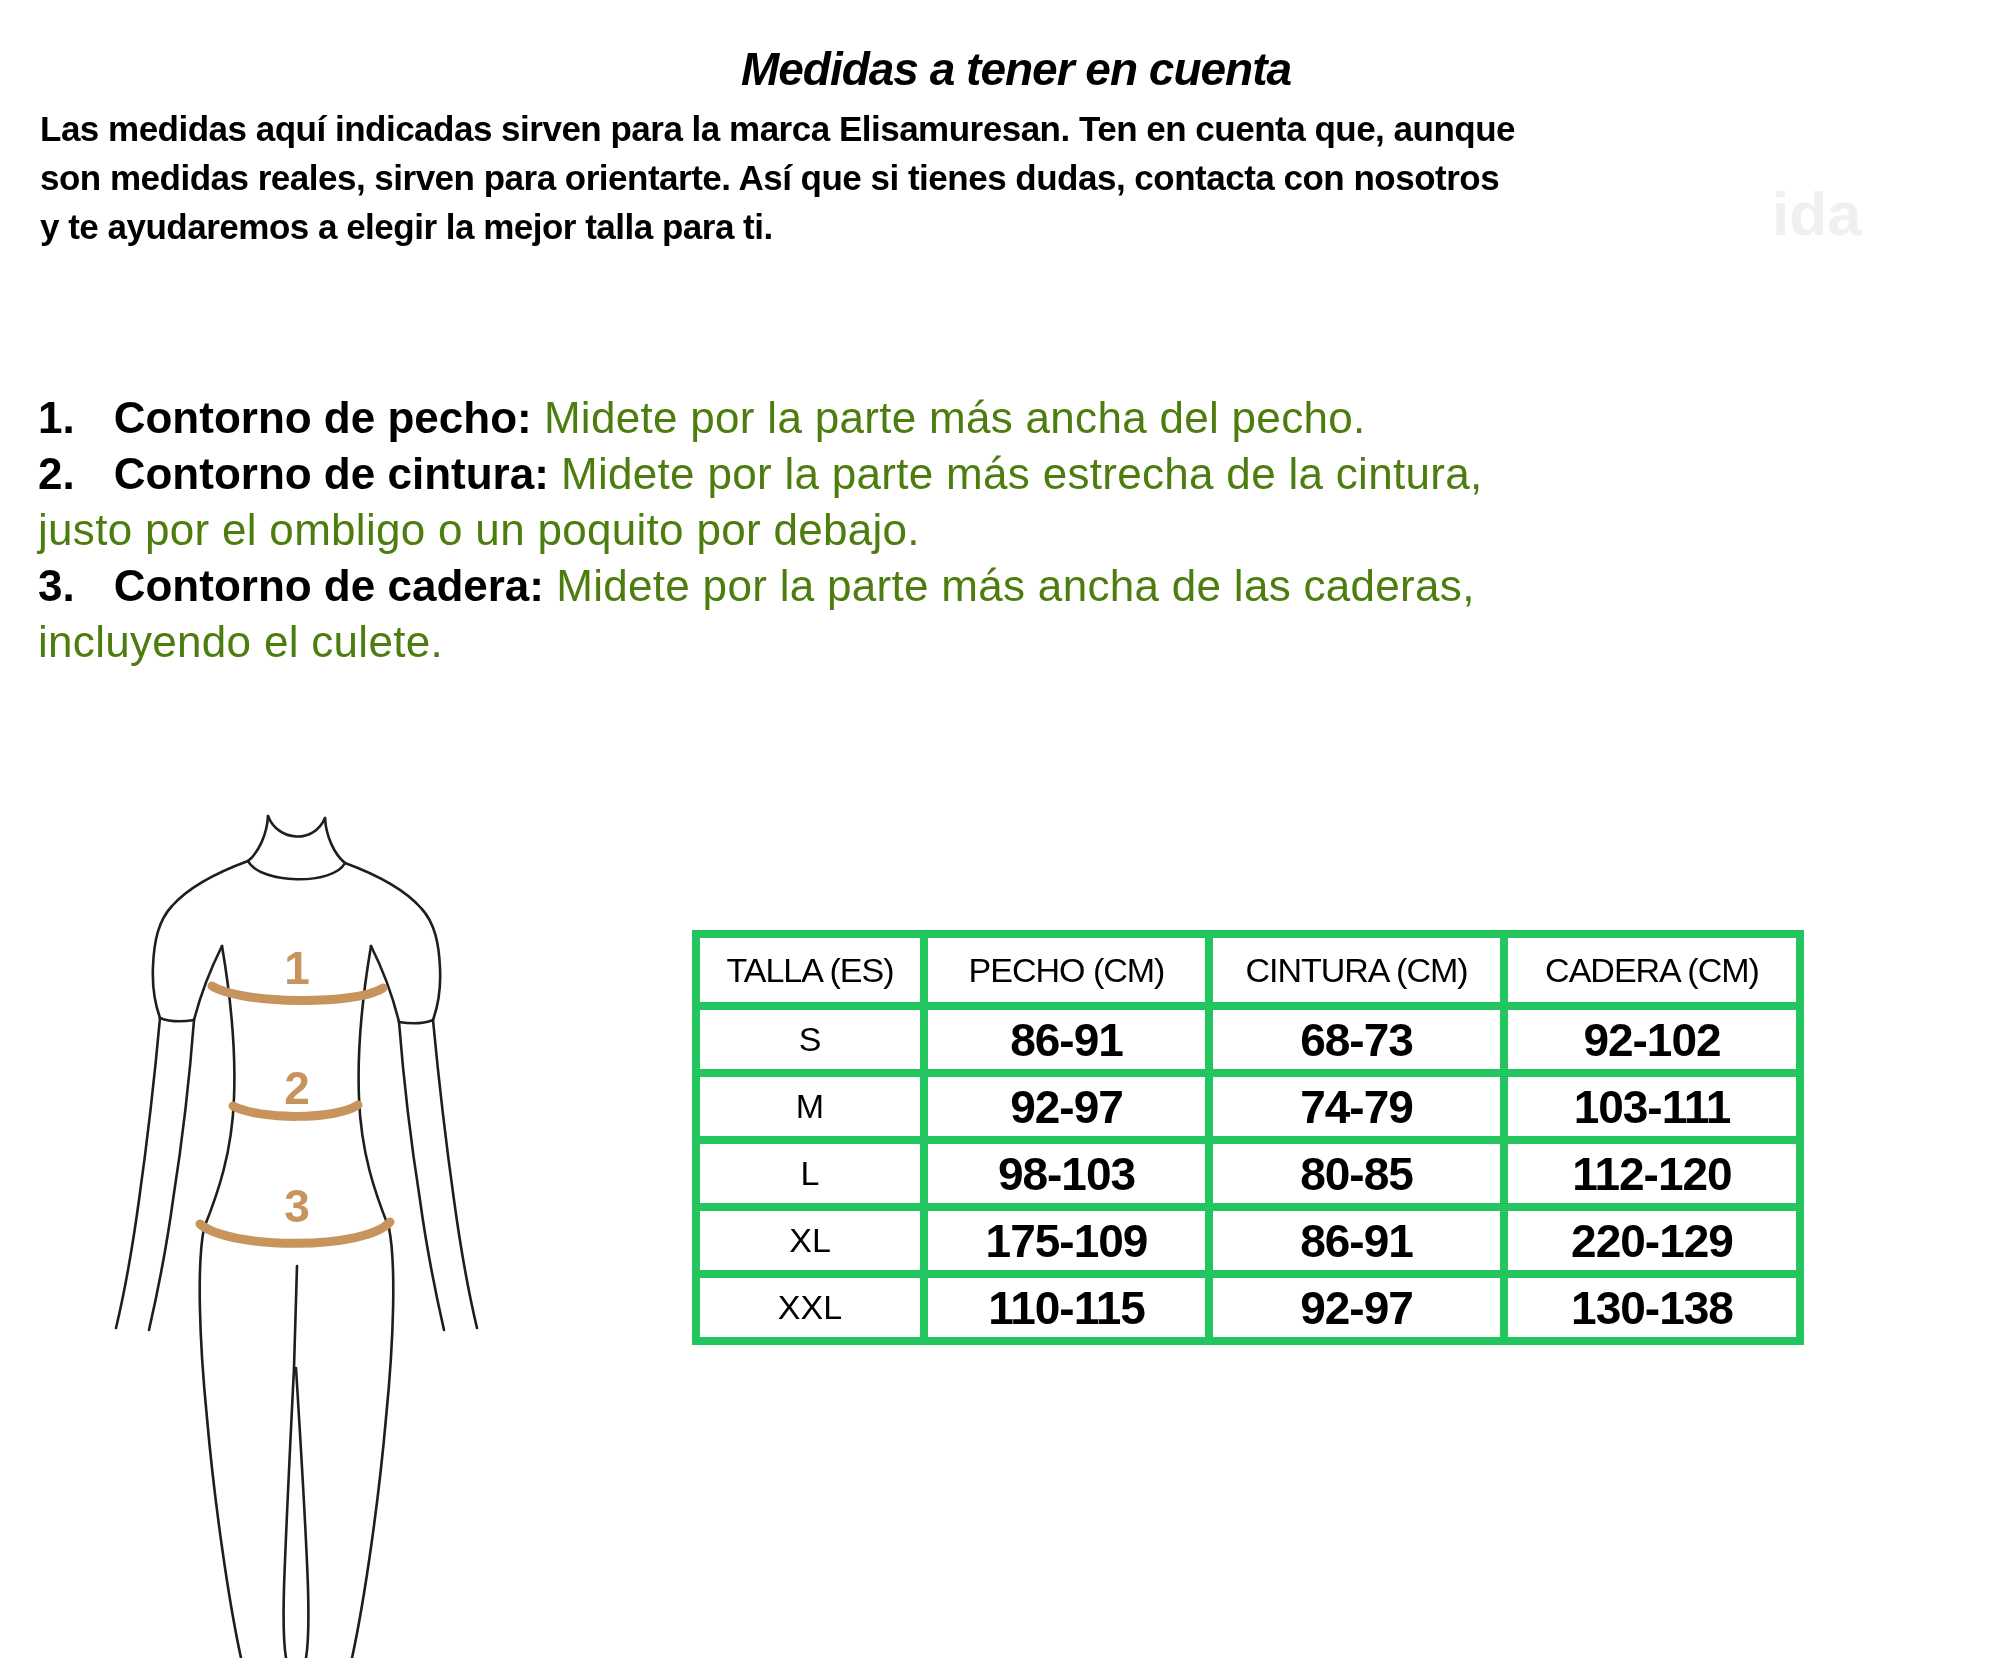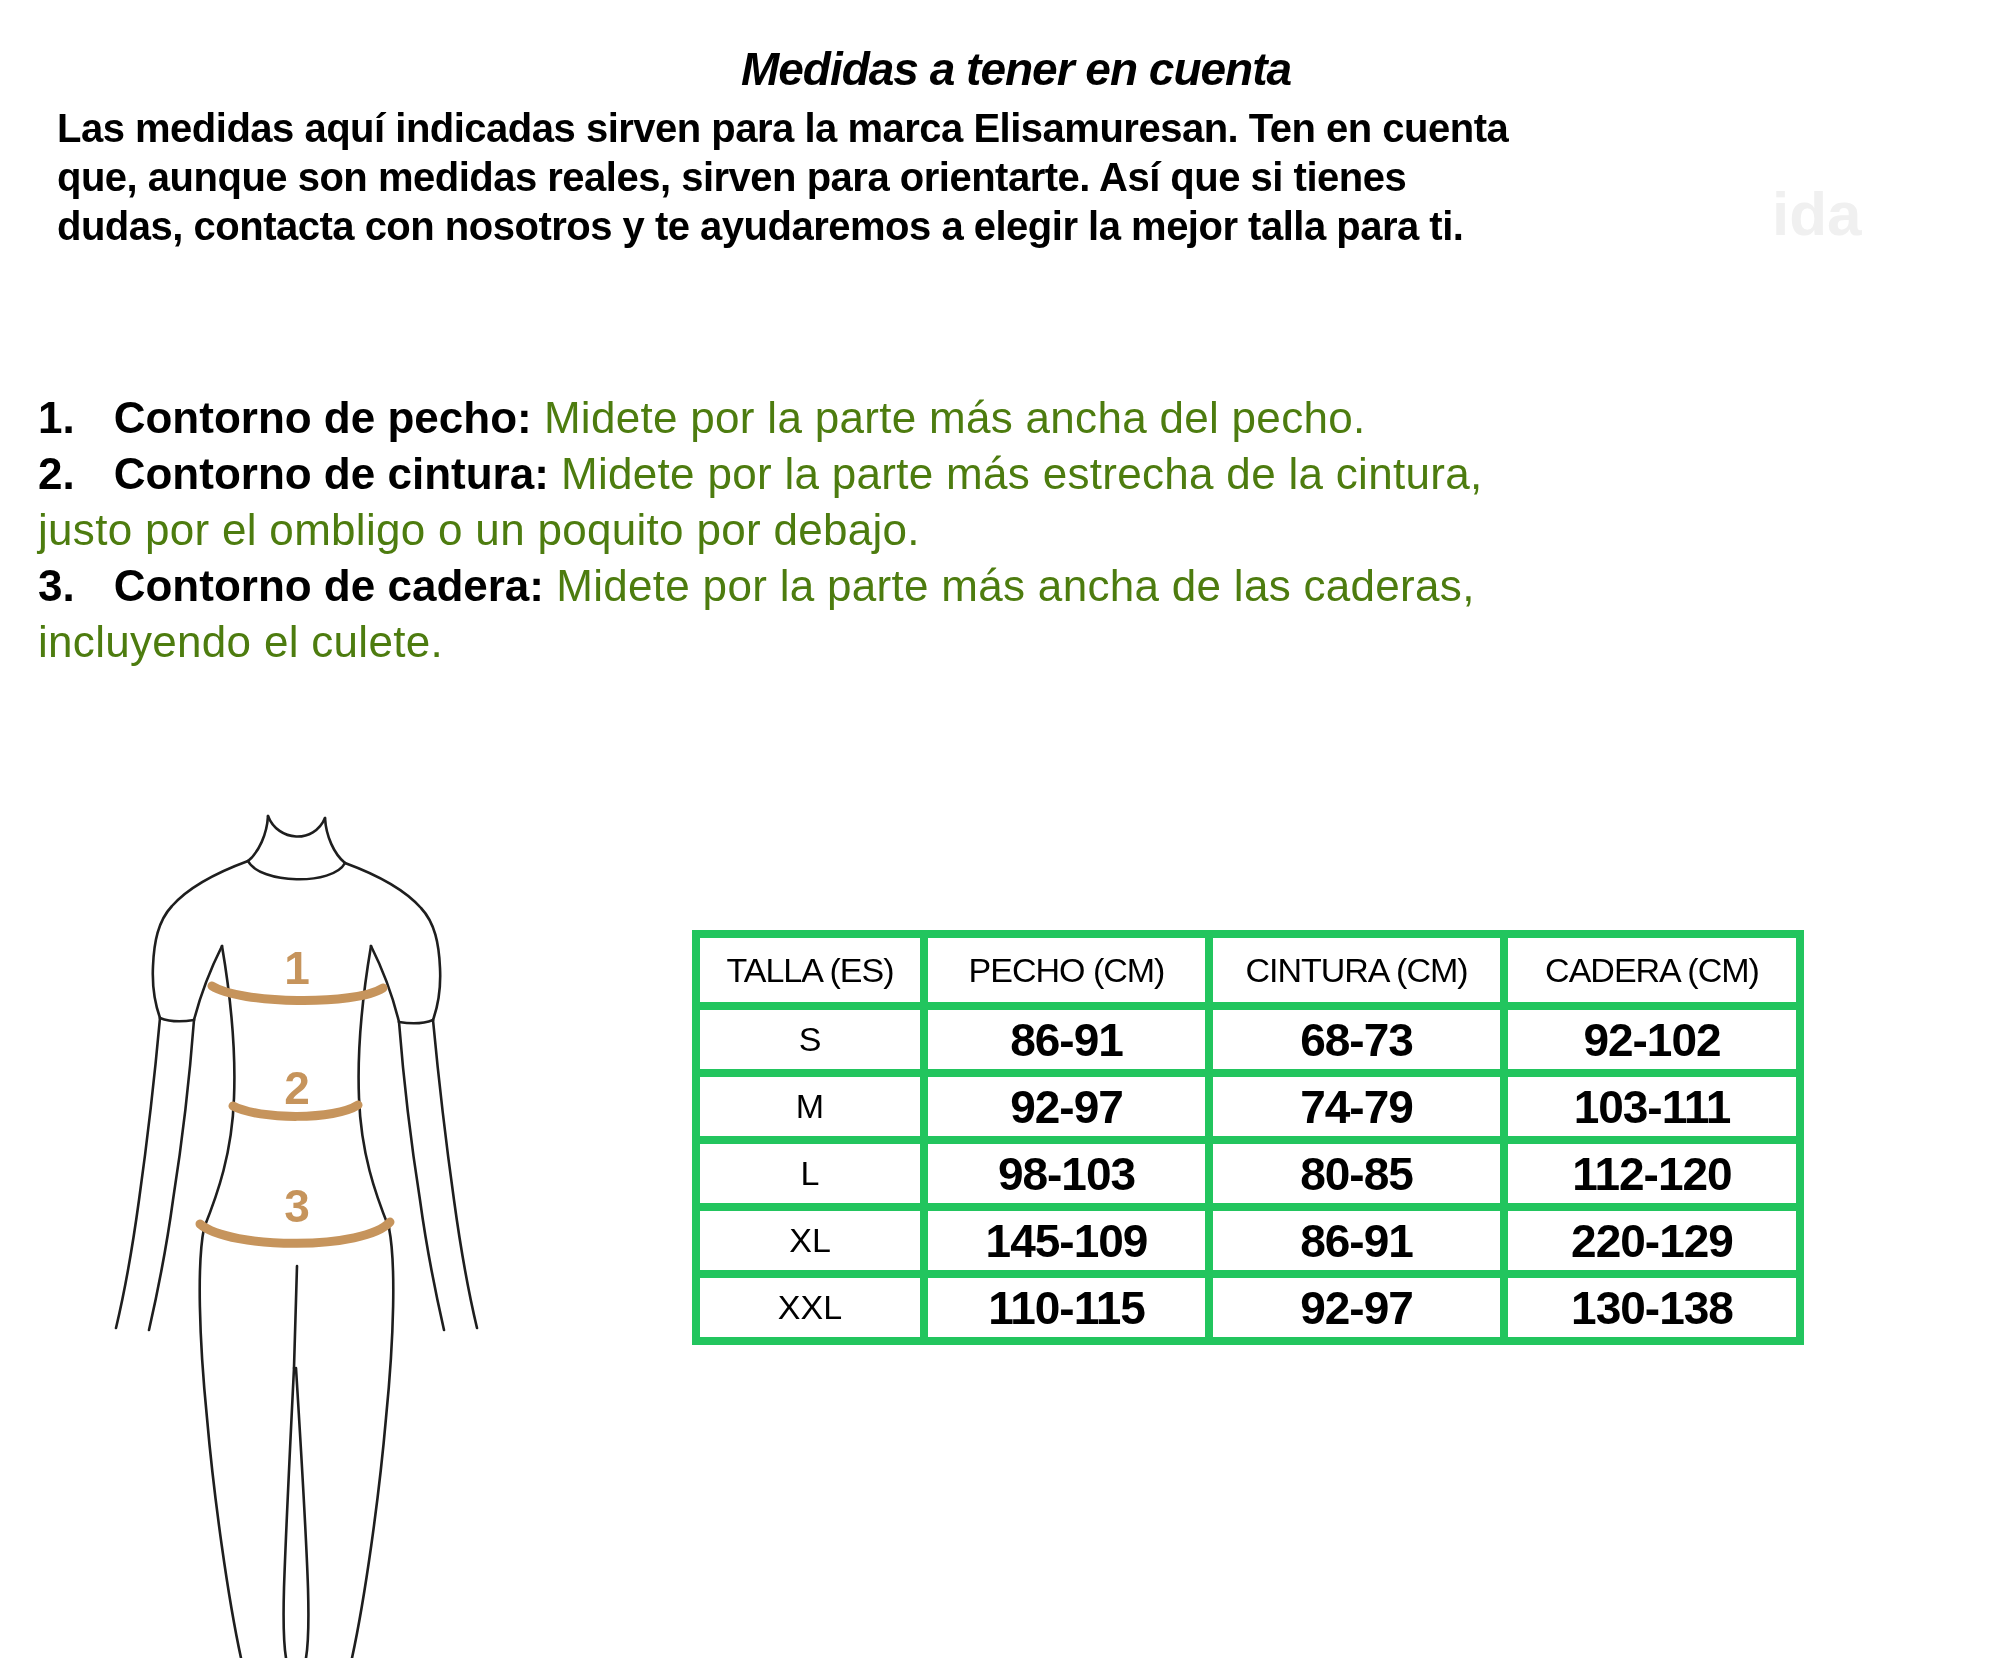--- a/index.html
+++ b/index.html
@@ -18,8 +18,8 @@
     font-size:62px; font-weight:bold; color:#f0f0f0;
   }
   .intro {
-    position:absolute; left:57px; top:104px; width:1478px;
-    font-size:40px; font-weight:bold; line-height:49px;
+    position:absolute; left:40px; top:104px; width:1478px;
+    font-size:35px; font-weight:bold; line-height:49px;
     letter-spacing:-0.5px; margin:0;
   }
   .instructions {

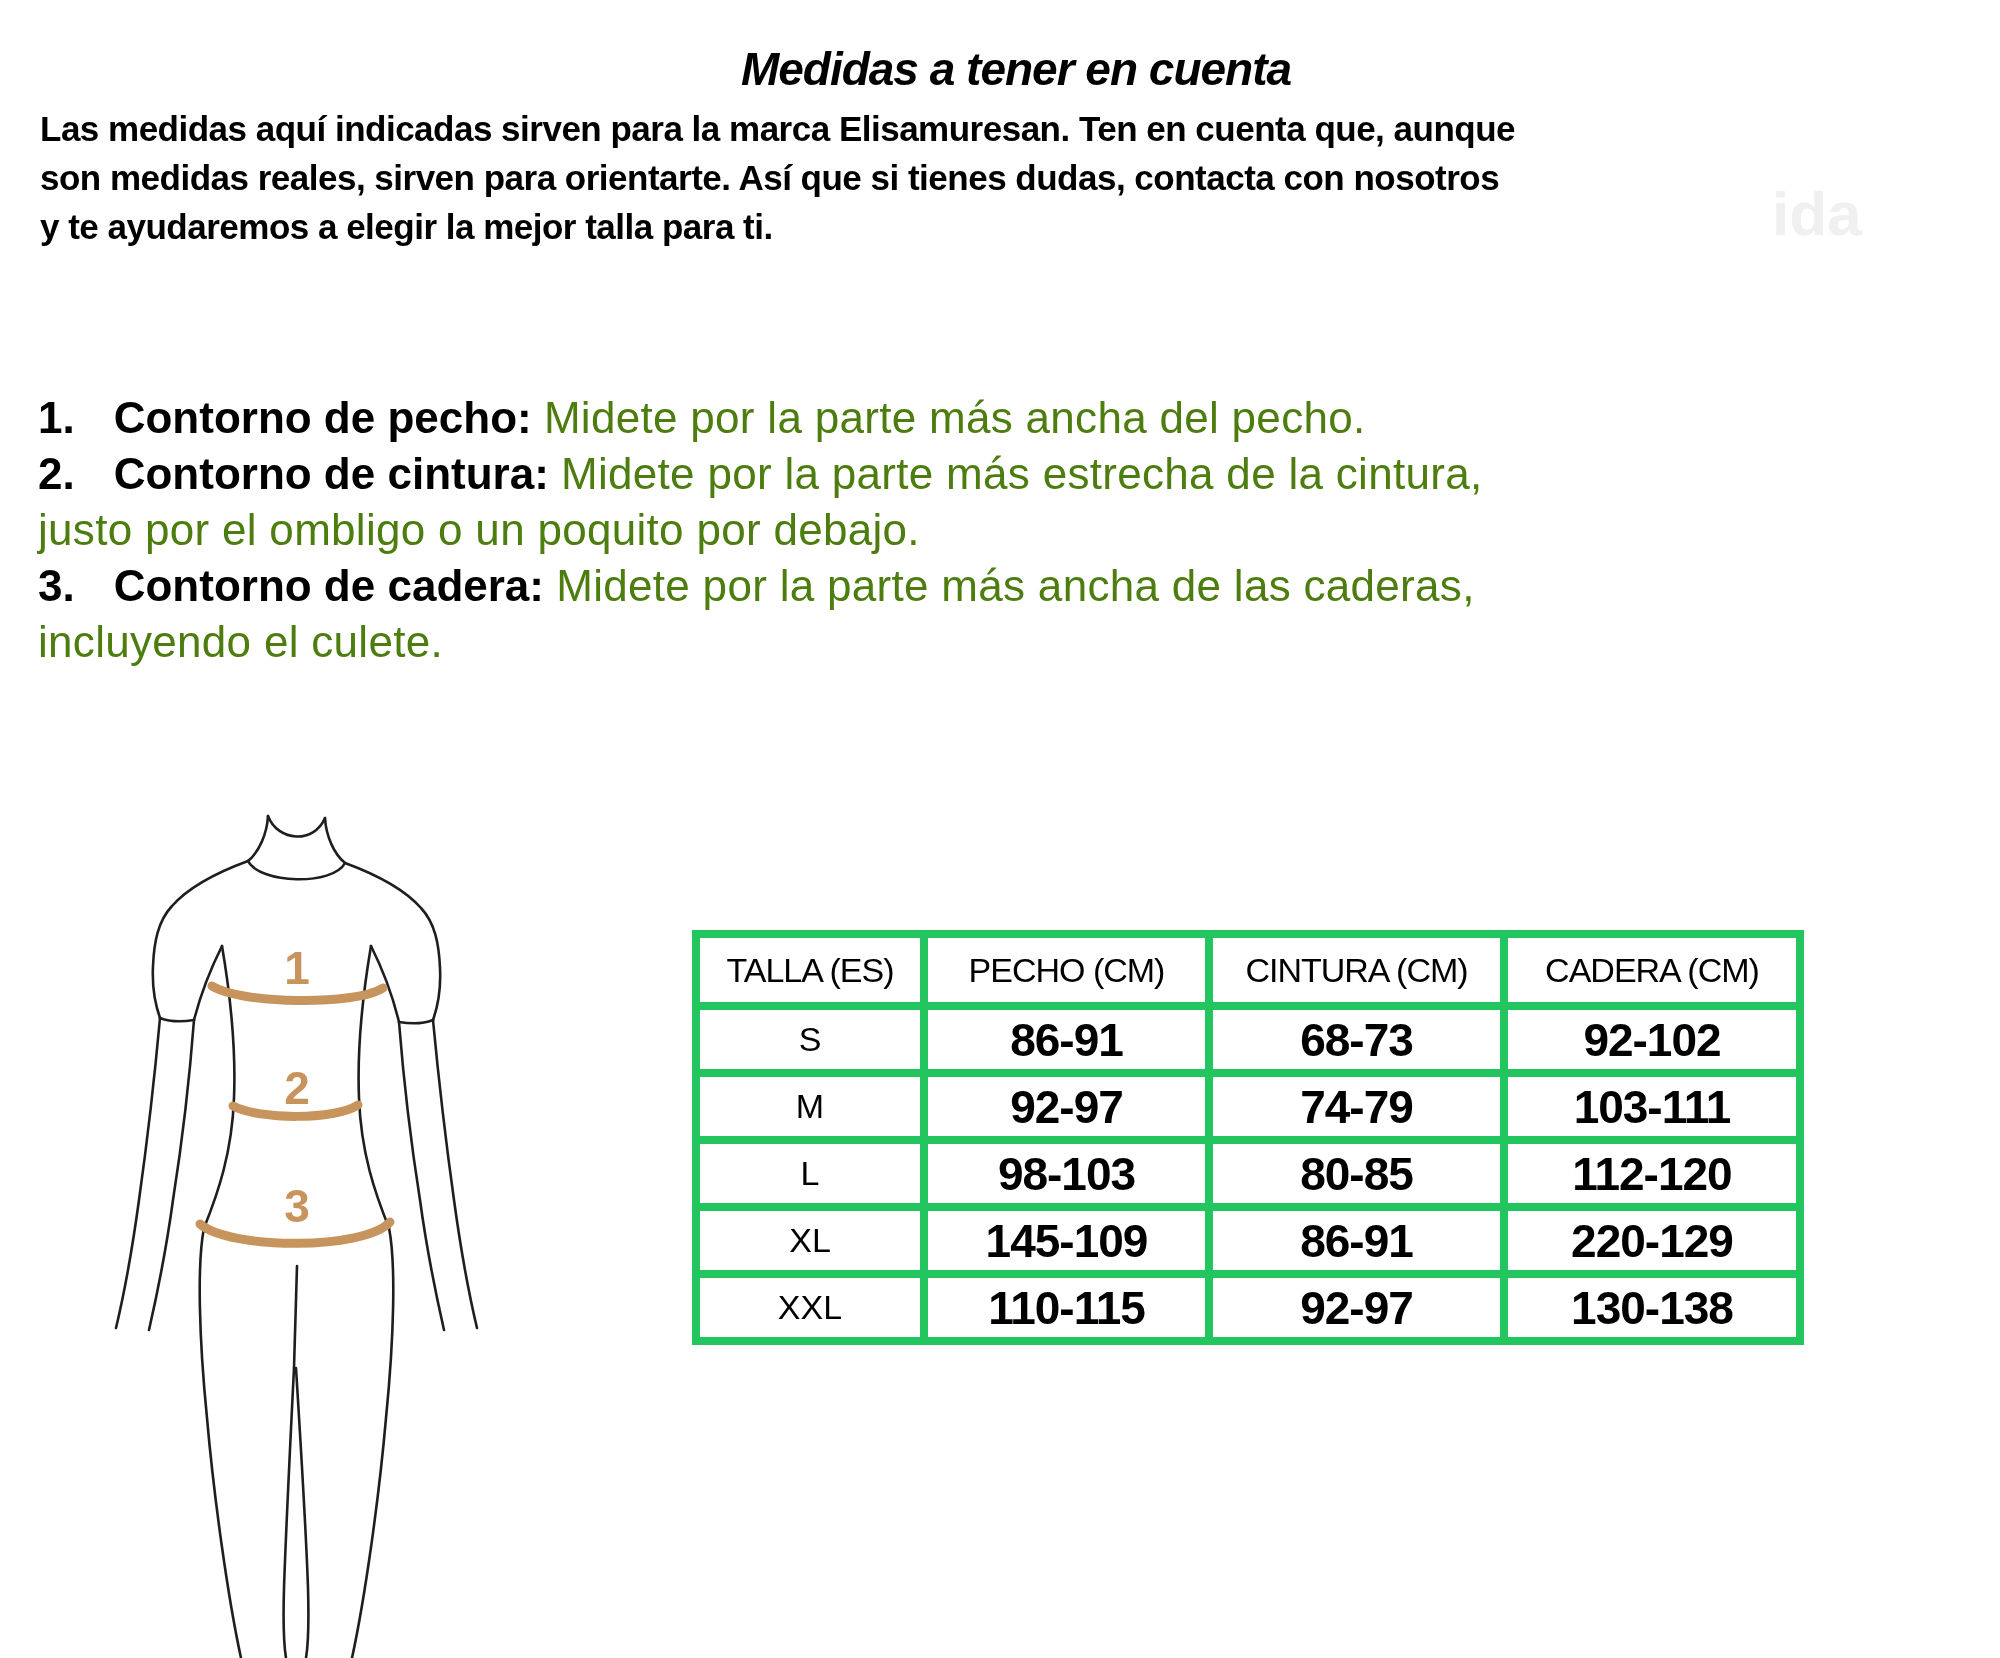--- a/index.html
+++ b/index.html
@@ -144,7 +144,7 @@
       </tr>
       <tr>
         <td class="size-label">XL</td>
-        <td class="size-value">145-109</td>
+        <td class="size-value">175-109</td>
         <td class="size-value">86-91</td>
         <td class="size-value">220-129</td>
       </tr>

